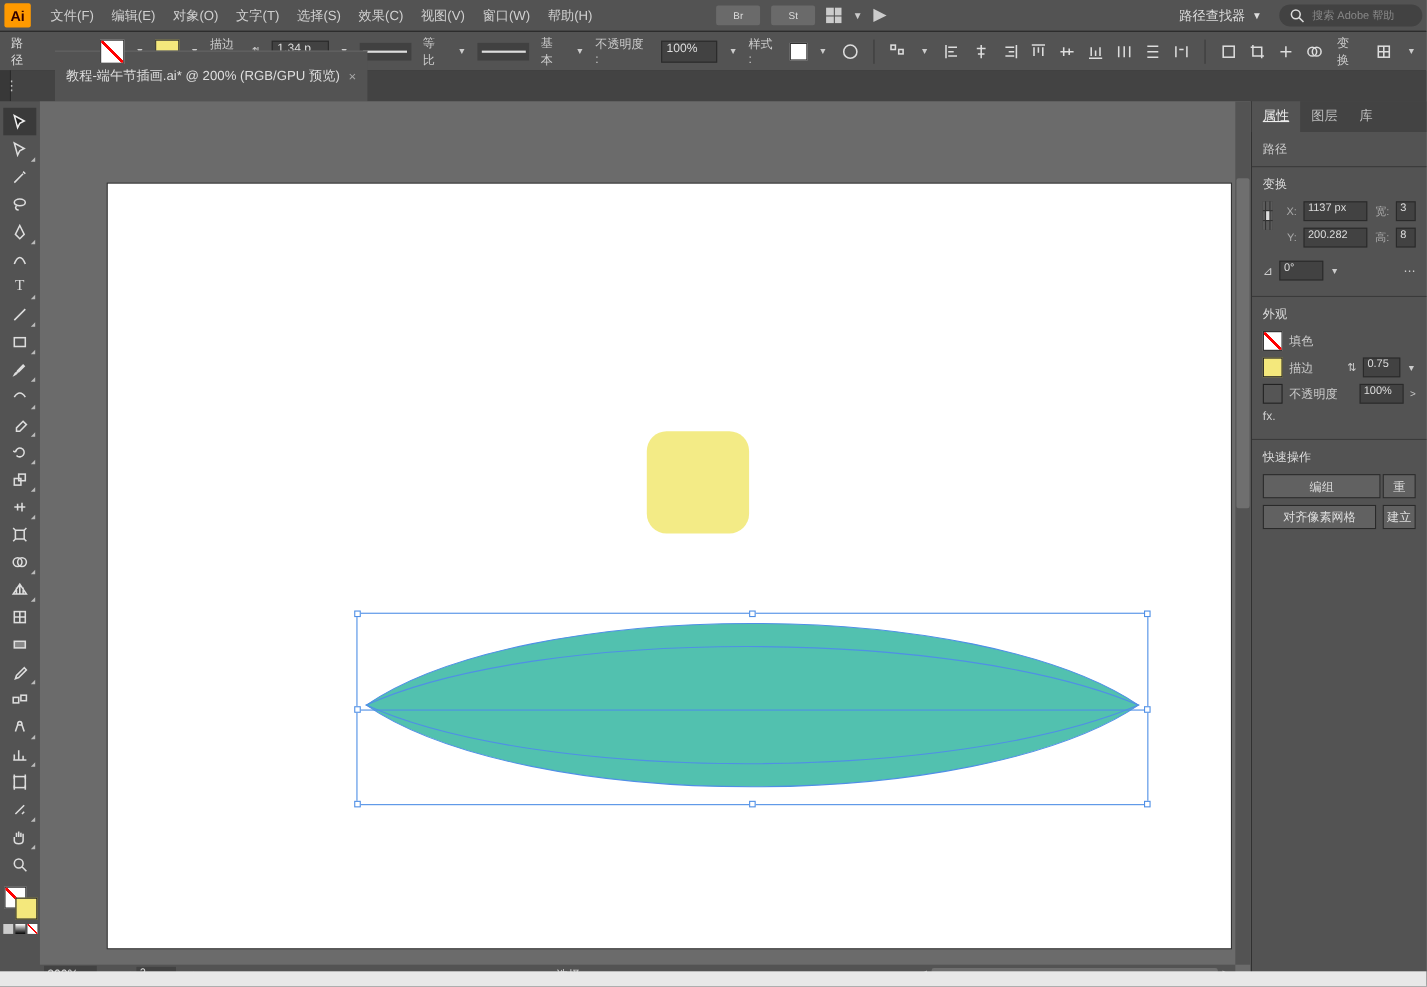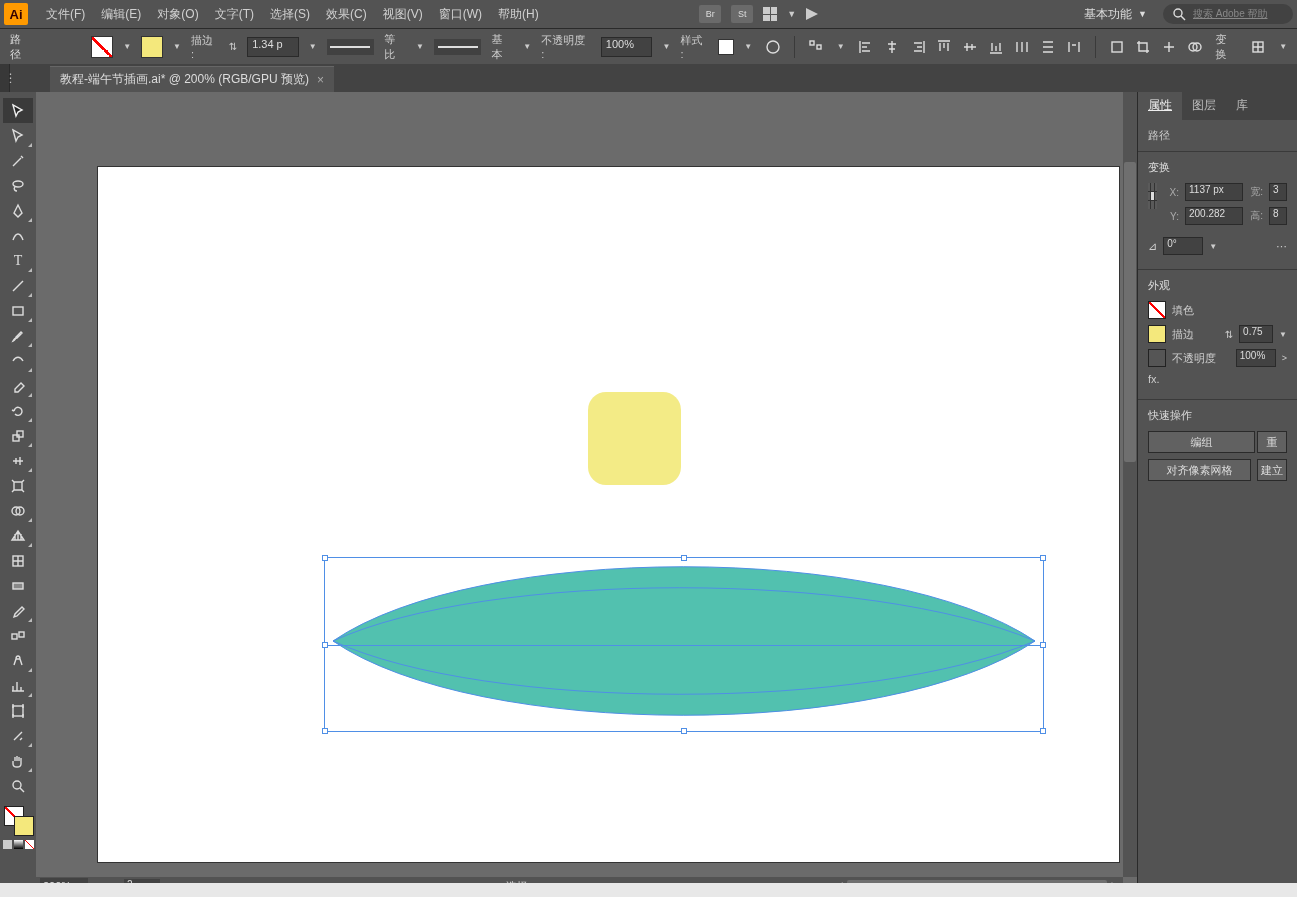--- a/index.html
+++ b/index.html
@@ -10,7 +10,7 @@
   .ai-logo { width:24px; height:22px; background:#ff9a00; color:#330000; font-weight:bold; font-size:13px; display:flex; align-items:center; justify-content:center; border-radius:2px; margin-right:10px;}
   .menu-item { padding:0 8px; height:28px; display:flex; align-items:center; color:#d0d0d0; font-size:12px; cursor:default;}
   .menu-right { margin-left:auto; display:flex; align-items:center; gap:10px; }
-  .mini-icon { width:22px; height:18px; background:#6a6a6a; border-radius:2px; display:flex; align-items:center; justify-content:center; font-size:9px; color:#ddd;}
+  .mini-icon { width:40px; height:18px; background:#6a6a6a; border-radius:2px; display:flex; align-items:center; justify-content:center; font-size:9px; color:#ddd;}
   .workspace-sel { display:flex; align-items:center; gap:6px; color:#ddd; padding:0 6px;}
   .search-box { background:#424242; height:20px; border-radius:10px; display:flex; align-items:center; padding:0 8px; color:#888; gap:6px; width:130px;}
   

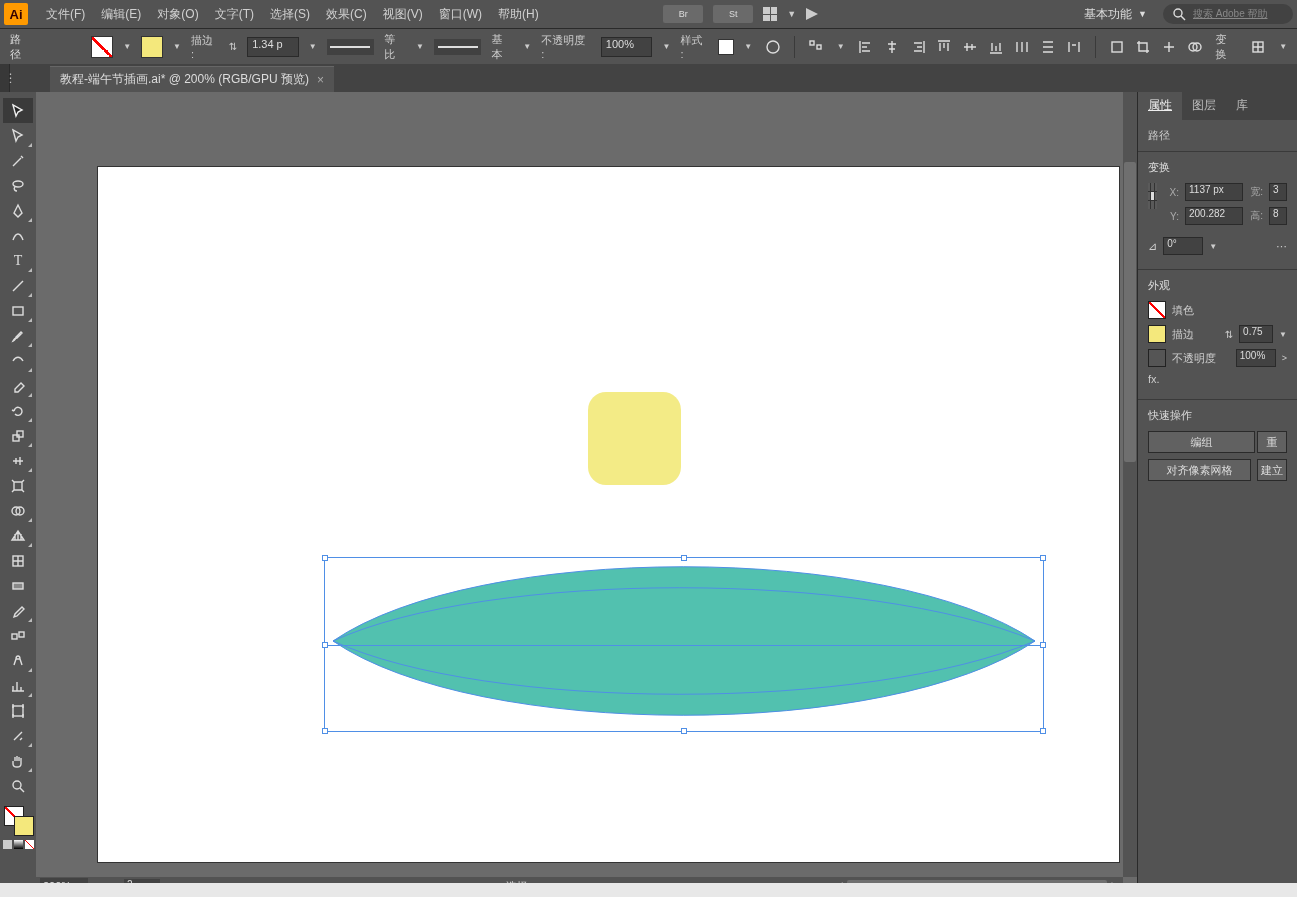--- a/index.html
+++ b/index.html
@@ -122,7 +122,7 @@
     <div class="send-icon"></div>
     <div style="width:240px"></div>
     <div class="workspace-sel">
-      <span>基本功能</span>
+      <span>路径查找器</span>
       <span style="font-size:9px;">▼</span>
     </div>
     <div class="search-box">

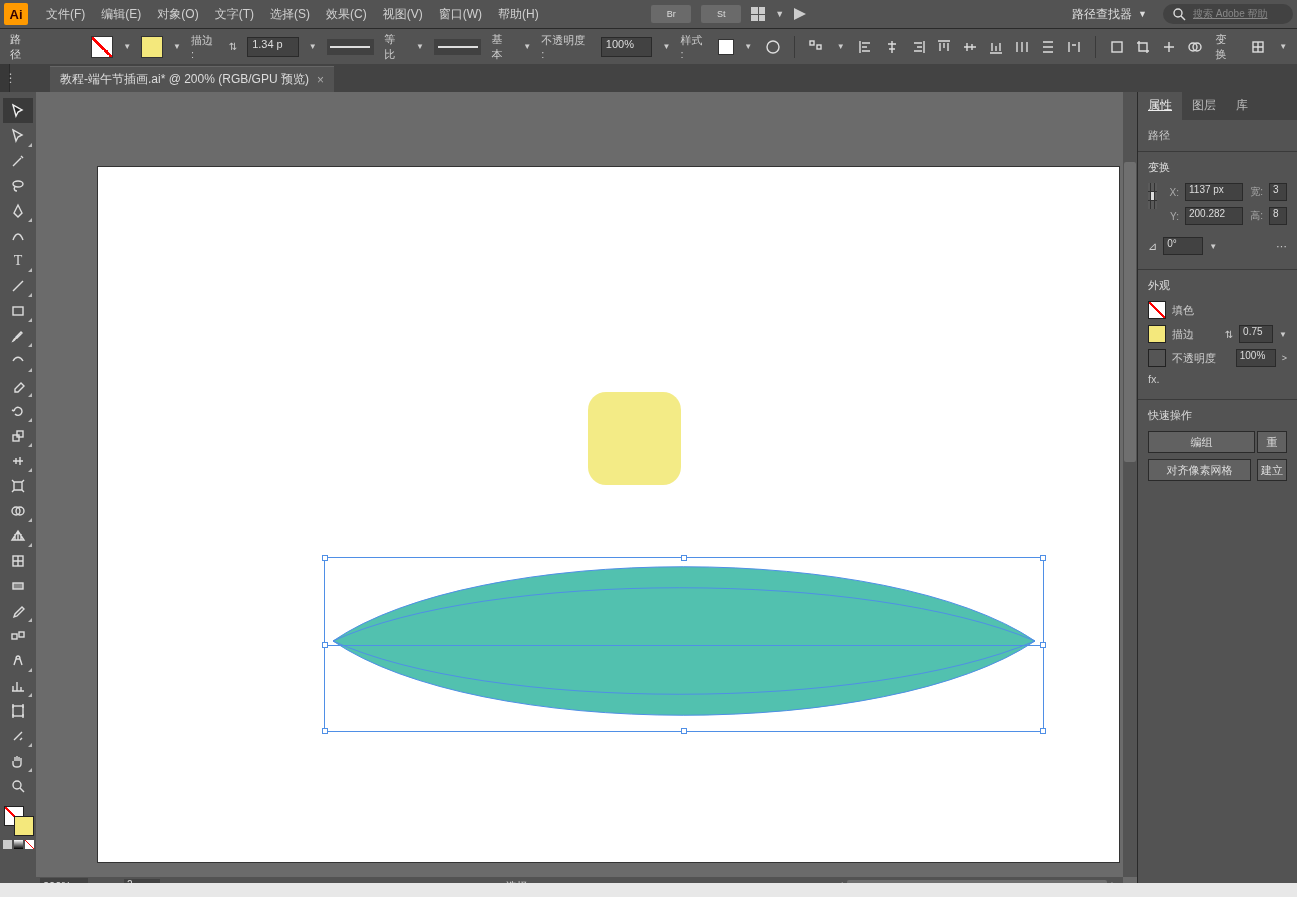--- a/index.html
+++ b/index.html
@@ -130,7 +130,7 @@
           <circle cx="7" cy="7" r="4"></circle>
           <path d="M10 10l4 4"></path>
         </svg>
-      <span style="font-size:10px;text-decoration:underline;">搜索 Adobe 帮助</span>
+      <span style="font-size:10px;">搜索 Adobe 帮助</span>
     </div>
   </div>
 </div>

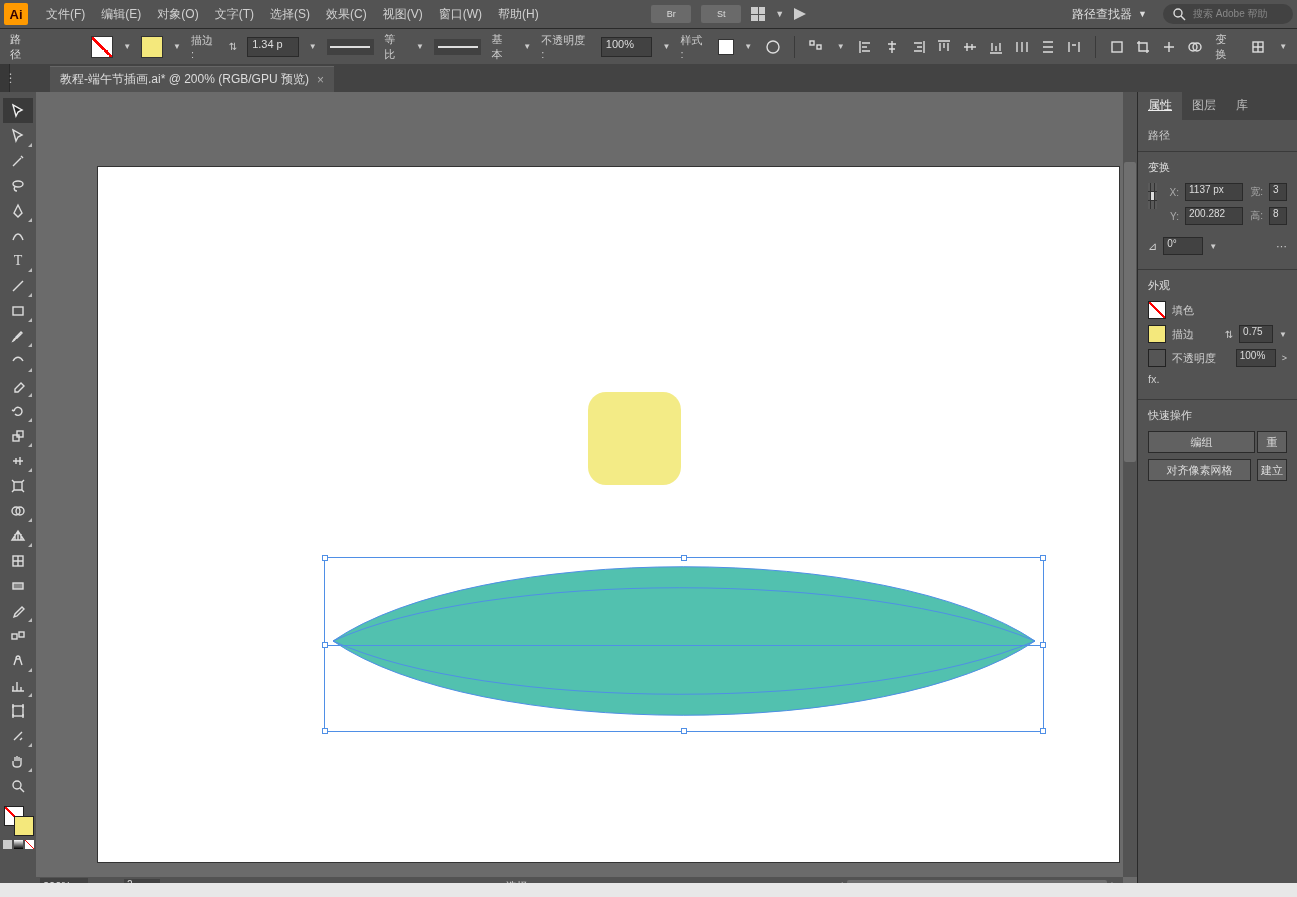--- a/index.html
+++ b/index.html
@@ -31,7 +31,7 @@
   
   .tab-row { height:28px; background:#434343; display:flex; align-items:flex-end;}
   .handle { width:10px; height:28px; background:#383838; border-right:1px solid #2a2a2a; display:flex; align-items:center; justify-content:center;}
-  .tab { background:#535353; padding:4px 10px; color:#ddd; font-size:12px; display:flex; align-items:center; gap:8px; border-top:1px solid #666;justify-content:space-between;}
+  .tab { background:#535353; padding:14px 10px; color:#ddd; font-size:12px; display:flex; align-items:center; gap:8px; border-top:1px solid #666;justify-content:space-between;}
   .tab .close{ color:#aaa; font-size:12px;}
   
   

